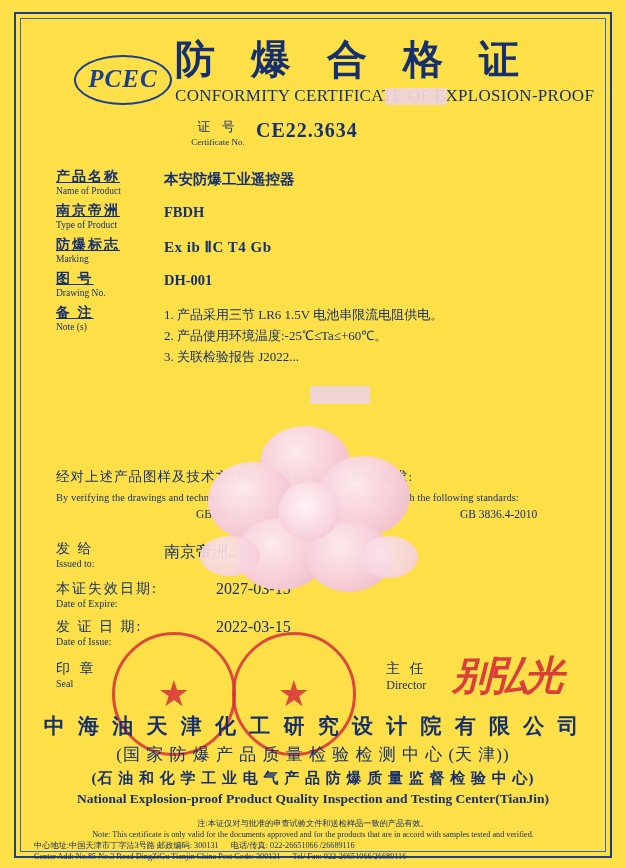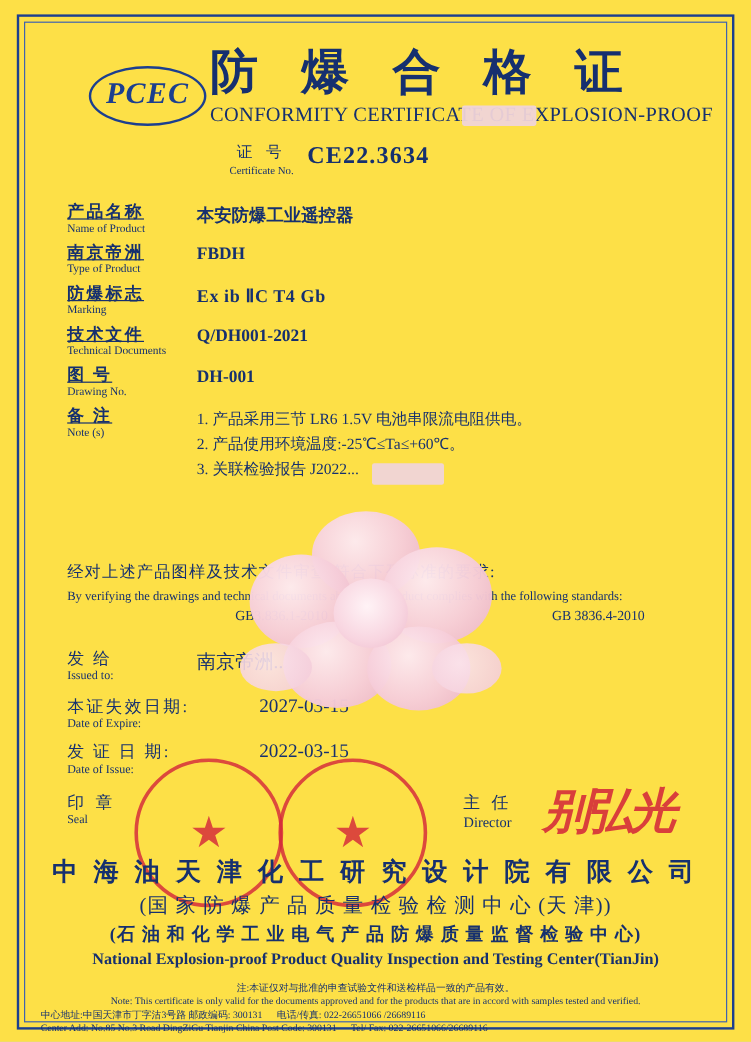--- a/index.html
+++ b/index.html
@@ -243,13 +243,6 @@
     </div>
     <div class="row" style="height:34px;">
       <div class="lab">
-        <span class="cn">技术文件</span>
-        <span class="en">Technical Documents</span>
-      </div>
-      <div class="val">Q/DH001-2021</div>
-    </div>
-    <div class="row" style="height:34px;">
-      <div class="lab">
         <span class="cn">图  号</span>
         <span class="en">Drawing No.</span>
       </div>

